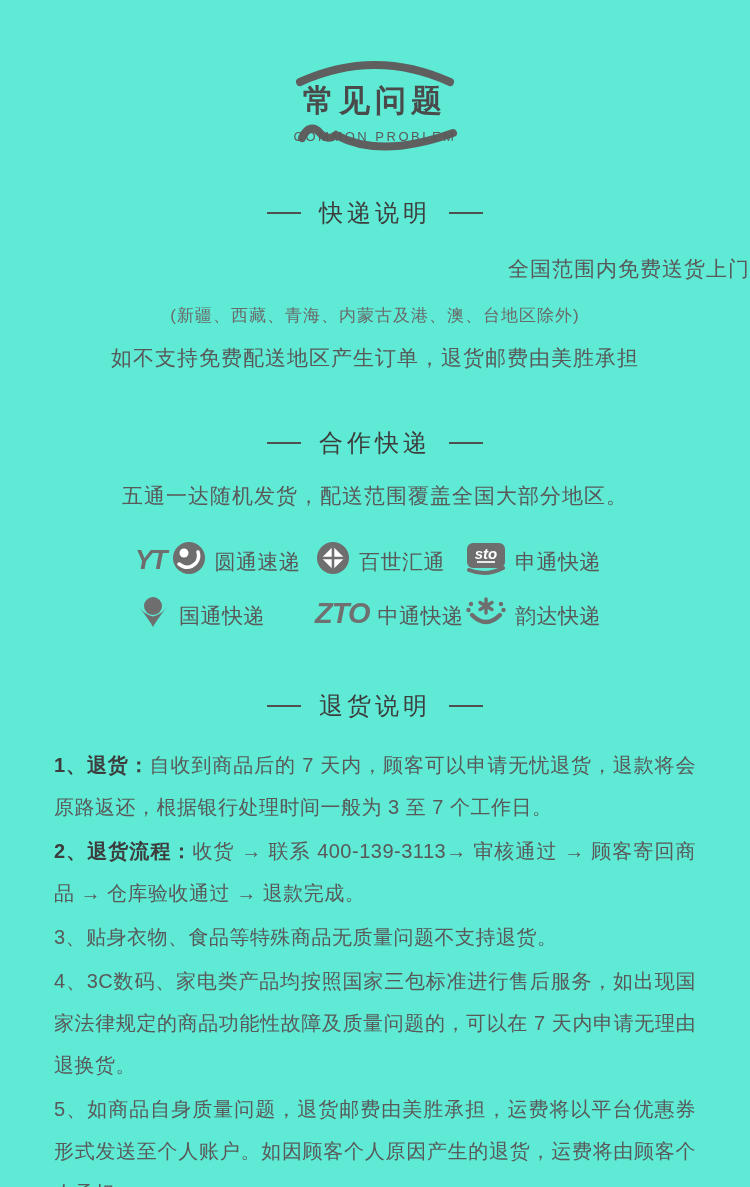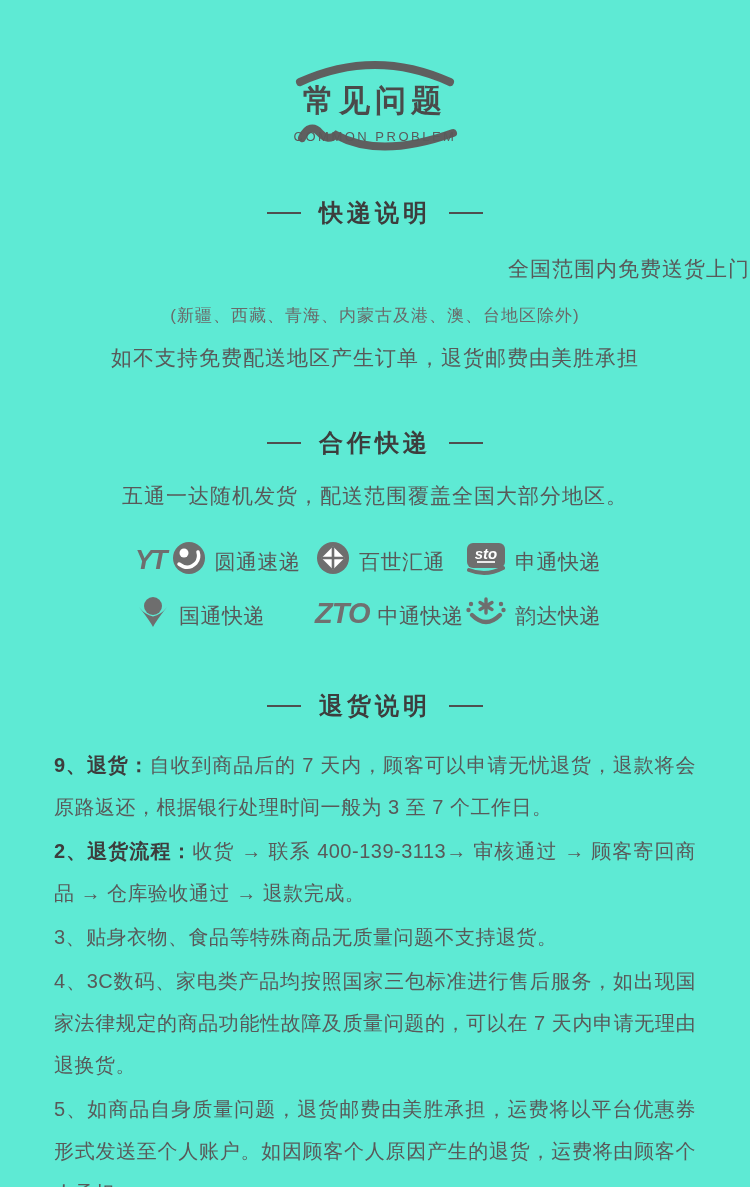--- a/index.html
+++ b/index.html
@@ -13,7 +13,7 @@
   .bubble-sub{position:relative;margin-top:7px;font-size:13px;font-weight:500;color:#5a5a5a;letter-spacing:2.5px;}
 
   
-  .sec-head{display:flex;align-items:center;justify-content:center;gap:18px;font-weight:bold;}
+  .sec-head{display:flex;align-items:center;justify-content:center;gap:18px;}
   .dash{width:34px;height:2px;background:#4f4f4f;}
   .sec-head-text{font-size:24px;color:#3d3d3d;letter-spacing:4px;}
   .mt-ship{margin-top:27px;}

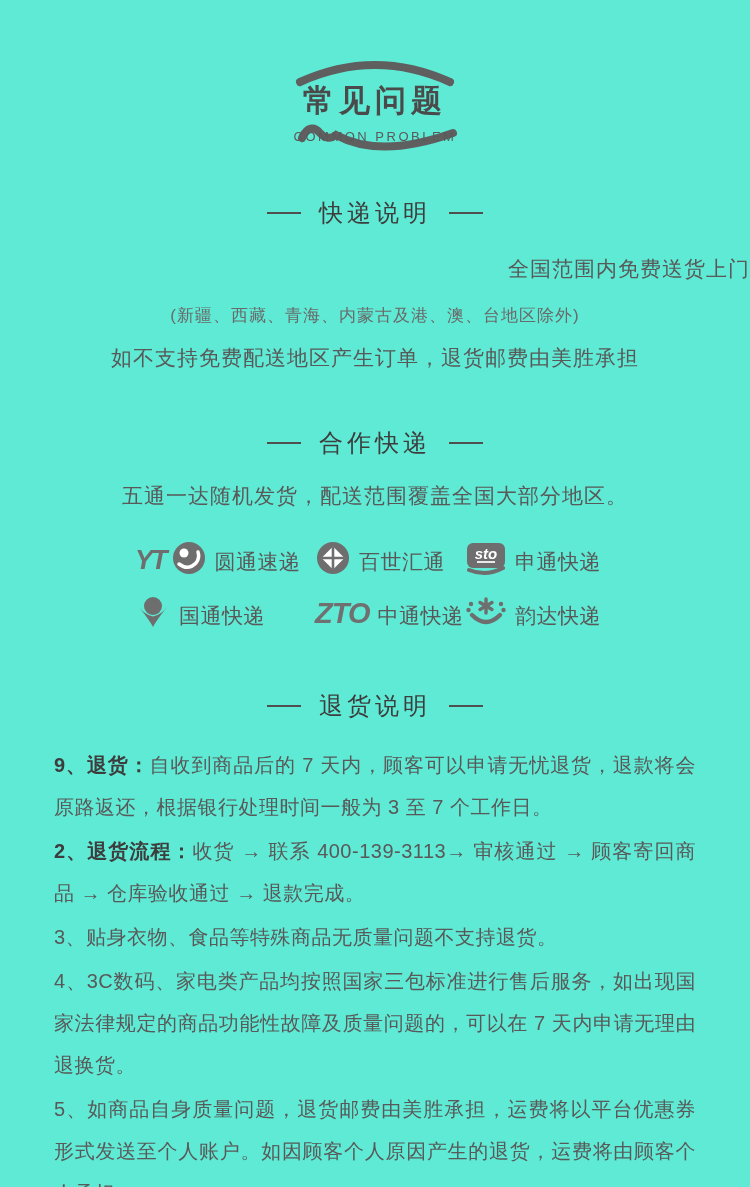--- a/index.html
+++ b/index.html
@@ -138,7 +138,7 @@
   </div>
 
   <div class="return-list">
-    <p class="return-item"><span class="return-lead">9、退货：</span><span>自收到商品后的 7 天内，顾客可以申请无忧退货，退款将会原路返还，根据银行处理时间一般为 3 至 7 个工作日。</span></p>
+    <p class="return-item"><span class="return-lead">1、退货：</span><span>自收到商品后的 7 天内，顾客可以申请无忧退货，退款将会原路返还，根据银行处理时间一般为 3 至 7 个工作日。</span></p>
     <p class="return-item"><span class="return-lead">2、退货流程：</span><span>收货 → 联系 400-139-3113→ 审核通过 → 顾客寄回商品 → 仓库验收通过 → 退款完成。</span></p>
     <p class="return-item"><span>3、贴身衣物、食品等特殊商品无质量问题不支持退货。</span></p>
     <p class="return-item"><span>4、3C数码、家电类产品均按照国家三包标准进行售后服务，如出现国家法律规定的商品功能性故障及质量问题的，可以在 7 天内申请无理由退换货。</span></p>

